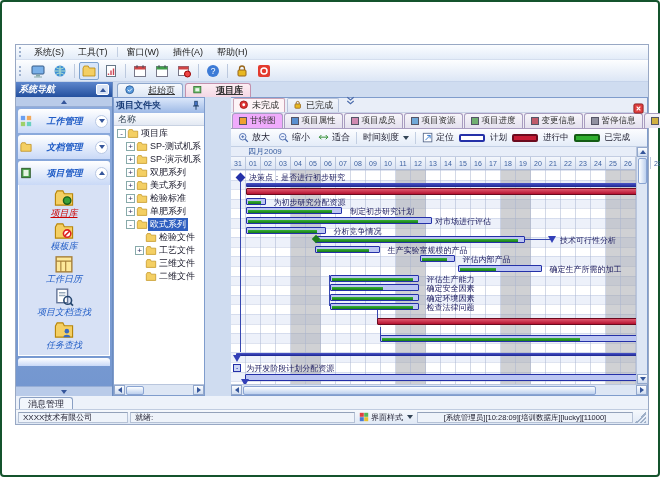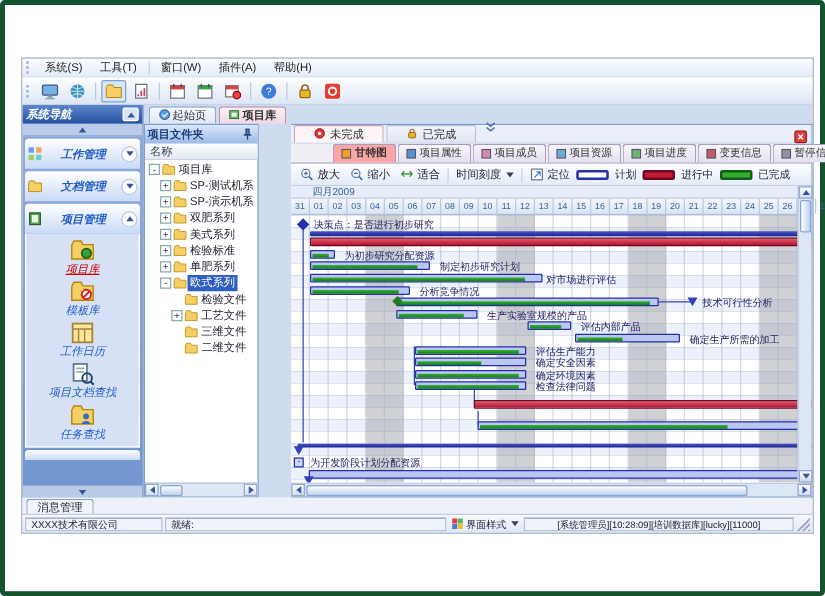--- a/index.html
+++ b/index.html
@@ -5,7 +5,7 @@
   * { box-sizing: border-box; margin: 0; padding: 0; }
   html,body { width:660px; height:477px; background:#fff; font-family:"Liberation Sans","DejaVu Sans",sans-serif; }
   body { position:relative; overflow:hidden; }
-  .screen { position:absolute; inset:0; border:4px solid #14532d; border-radius:4px; background:#fff; }
+  .screen { position:absolute; inset:0; border:2px solid #14532d; border-radius:4px; background:#fff; }
   .win { position:absolute; left:13px; top:42px; width:634px; height:381px; border:1px solid #98a8c4; background:#edf2fa; display:flex; flex-direction:column; }
 
   

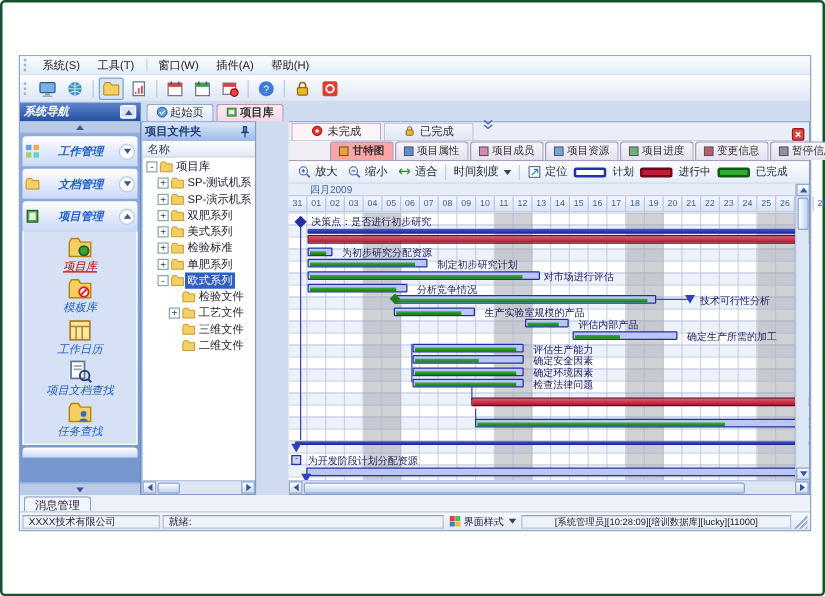--- a/index.html
+++ b/index.html
@@ -41,7 +41,7 @@
   
   .rightcol { flex:1; display:flex; flex-direction:column; min-width:0; }
   .maintabs { height:15px; display:flex; align-items:flex-end; padding-left:4px; background:#cfdcf0; }
-  .mtab { height:14px; display:flex; align-items:center; gap:0; padding:0 7px; font-size:9px; color:#333; border:1px solid #8fa8cd; border-bottom:none; border-radius:3px 3px 0 0; background:linear-gradient(#f6f9fd,#dde7f5); margin-right:2px; }
+  .mtab { height:14px; display:flex; align-items:center; gap:12px; padding:0 7px; font-size:9px; color:#333; border:1px solid #8fa8cd; border-bottom:none; border-radius:3px 3px 0 0; background:linear-gradient(#f6f9fd,#dde7f5); margin-right:2px;text-decoration:underline; }
   .mtab.active { background:linear-gradient(#fdeef3,#f3d7e4); border-color:#c391ad; font-weight:bold; }
   .panelsrow { flex:1; display:flex; min-height:0;gap:26px; }
 

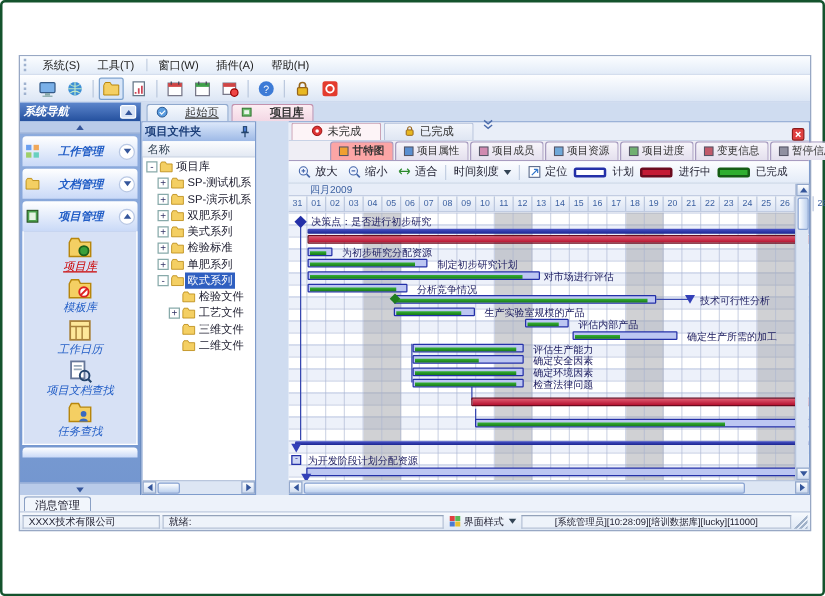--- a/index.html
+++ b/index.html
@@ -62,7 +62,7 @@
   
   .ganttpane { flex:1; min-width:0; background:#fff; border:1px solid #7f9ccc; border-left:none; display:flex; flex-direction:column; position:relative; }
   .subtabs { height:15px; background:#e9eef8; border-bottom:1px solid #c8d2e6; display:flex; align-items:flex-end; padding-left:2px; }
-  .stab { height:14px; display:flex; align-items:center; gap:2px; padding:0 15px; font-size:9px; color:#333; border:1px solid #b6c2da; border-bottom:none; border-radius:2px 2px 0 0; background:linear-gradient(#f2f5fb,#dfe6f3); margin-right:2px; }
+  .stab { height:14px; display:flex; align-items:center; gap:2px; padding:0 5px; font-size:9px; color:#333; border:1px solid #b6c2da; border-bottom:none; border-radius:2px 2px 0 0; background:linear-gradient(#f2f5fb,#dfe6f3); margin-right:2px; }
   .stab.active { background:#fdf4f7; border-color:#caa2b5; }
   .st-more { margin-left:4px; margin-bottom:2px; }
   .st-close { position:absolute; right:3px; top:2px; }

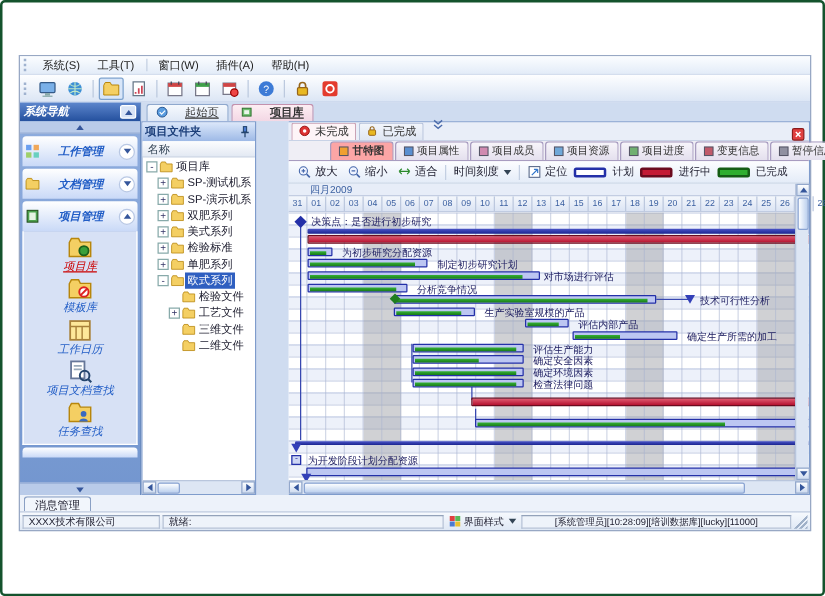--- a/index.html
+++ b/index.html
@@ -68,7 +68,7 @@
   .st-close { position:absolute; right:3px; top:2px; }
   .gtabs { height:16px; background:#efeef5; border-bottom:1px solid #a89cc0; display:flex; align-items:flex-end; padding-left:1px; }
   .gtab { height:15px; display:flex; align-items:center; gap:3px; padding:0 6px; font-size:8.5px; color:#333; border:1px solid #a89cc0; border-bottom:none; border-radius:3px 3px 0 0; background:linear-gradient(#f7f5fa,#e4e0ee); margin-right:1px; white-space:nowrap; }
-  .gtab.active { background:#fca5a5; font-weight:bold;margin-left:32px; }
+  .gtab.active { background:#f0abfc; font-weight:normal; }
   .gbar { height:18px; background:linear-gradient(#fcfdff,#e4ecf8); border-bottom:1px solid #c2cfe4; display:flex; align-items:center; font-size:9px; color:#223; padding:0 3px; }
   .gbtn { display:flex; align-items:center; gap:2px; padding:1px 4px; border-radius:2px; }
   .gsep { width:1px; height:12px; background:#c3cfe2; margin:0 2px; }

